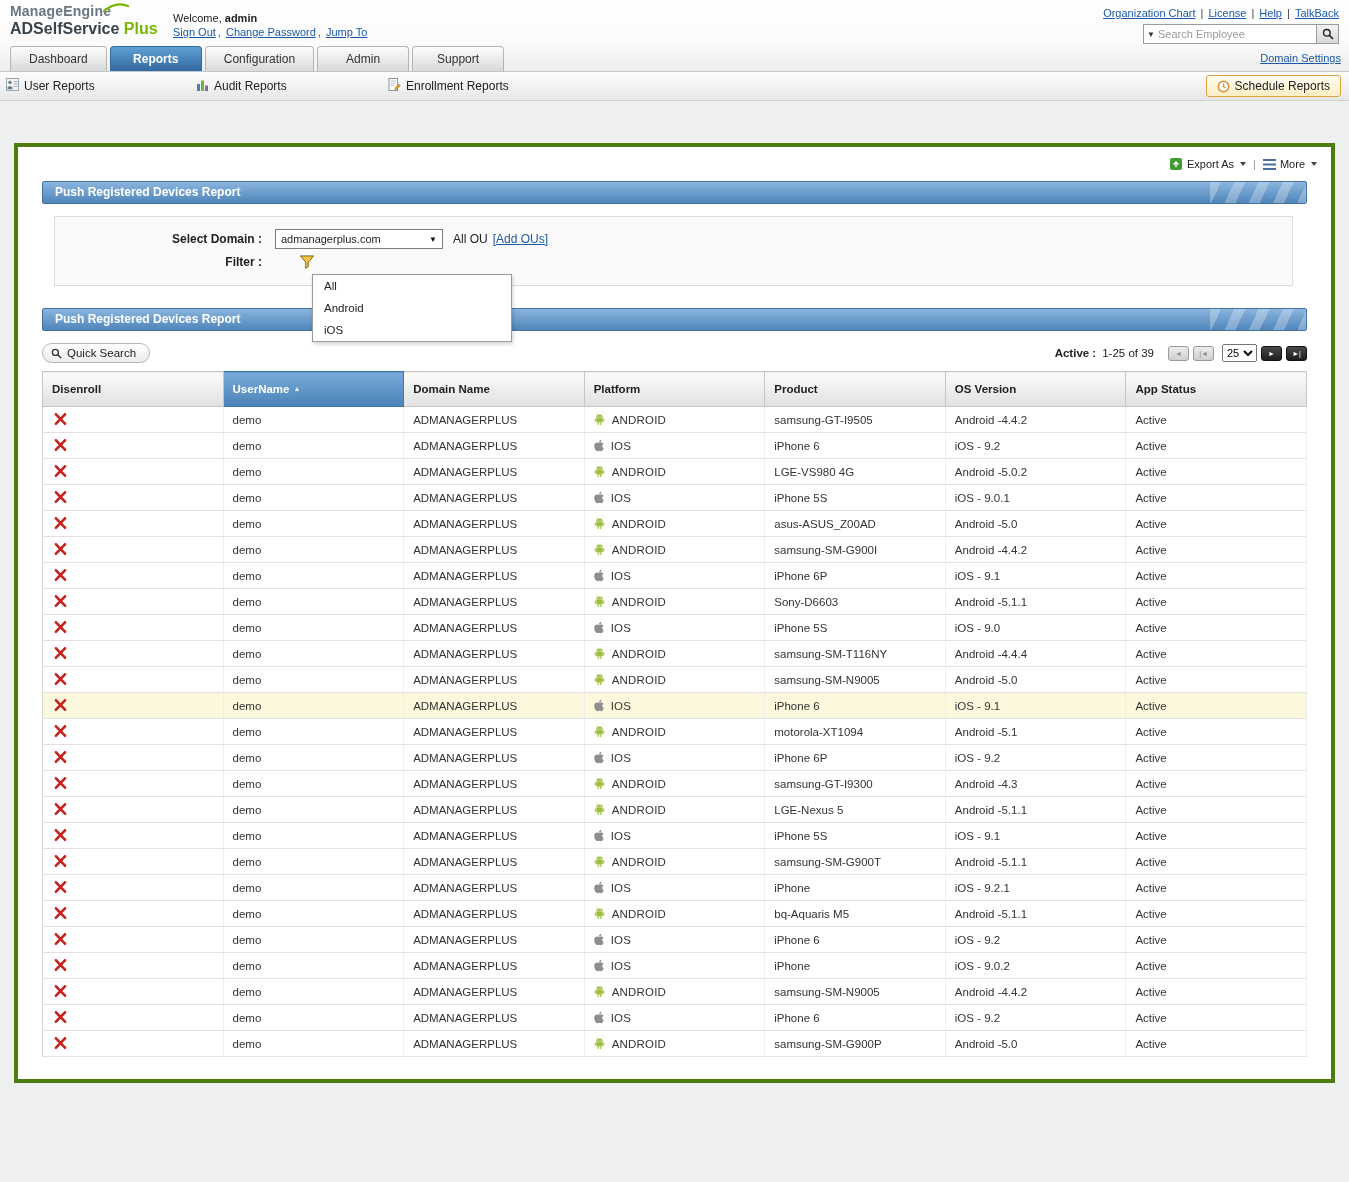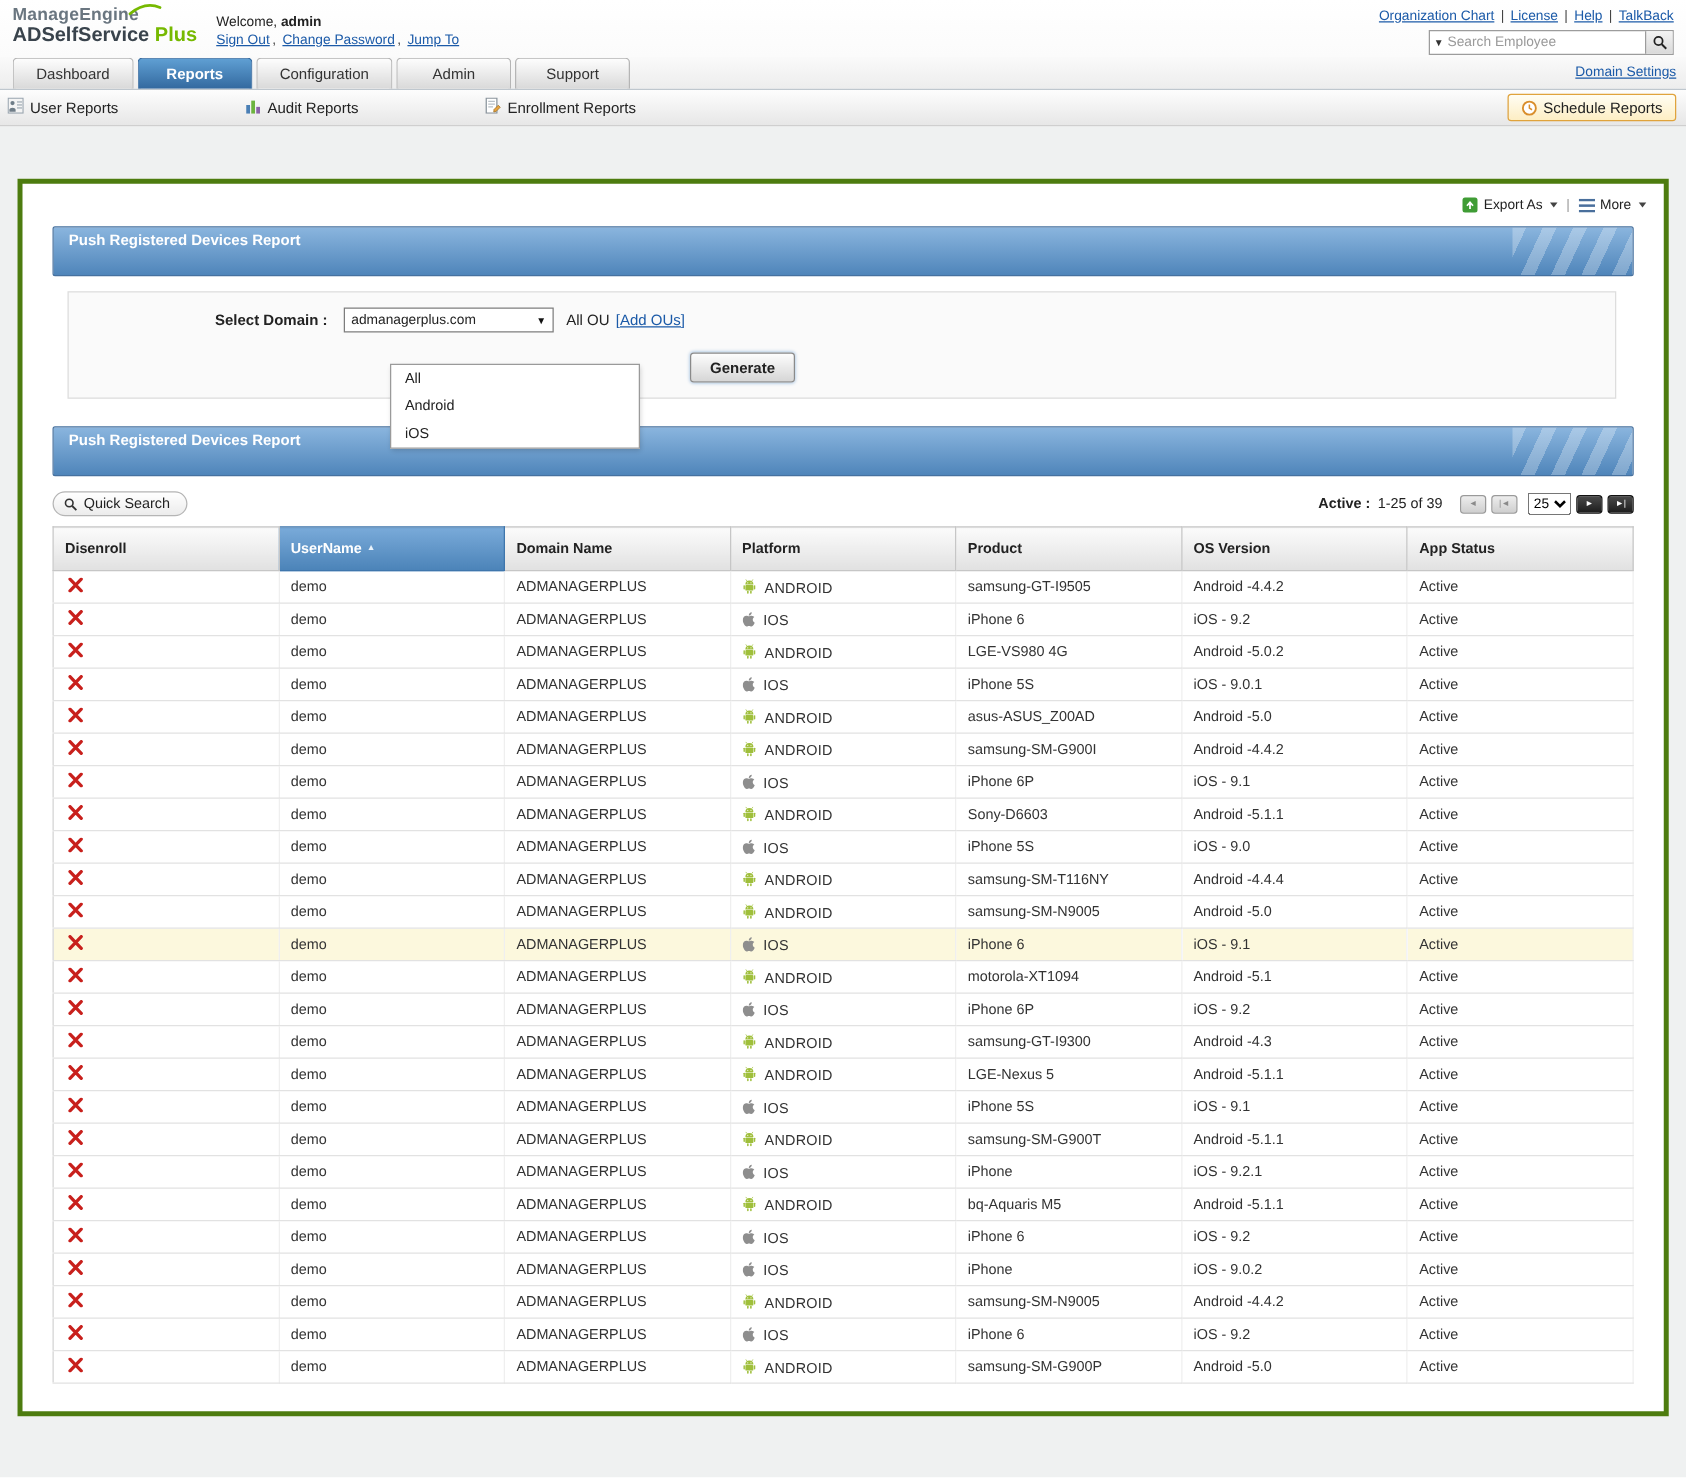--- a/index.html
+++ b/index.html
@@ -47,7 +47,7 @@
 .caret { width:0; height:0; border-left:3.5px solid transparent; border-right:3.5px solid transparent; border-top:4px solid #444; display:inline-block; margin-left:2px; }
 .vsep { color:#999; }
 
-.section-header { position:relative; margin:6px 24px 0; height:40px; background:linear-gradient(#8ab5de,#4f85ba); border:1px solid #46719f; border-radius:2px; color:#fff; font-weight:bold; font-size:12px; line-height:21px; padding-left:12px; overflow:hidden; }
+.section-header { position:relative; margin:6px 24px 0; height:23px; background:linear-gradient(#8ab5de,#4f85ba); border:1px solid #46719f; border-radius:2px; color:#fff; font-weight:bold; font-size:12px; line-height:21px; padding-left:12px; overflow:hidden; }
 .section-header::after { content:""; position:absolute; right:0; top:0; bottom:0; width:96px; background:repeating-linear-gradient(115deg, rgba(255,255,255,.28) 0 10px, rgba(255,255,255,0) 10px 22px); }
 .results-header { margin-top:22px; }
 

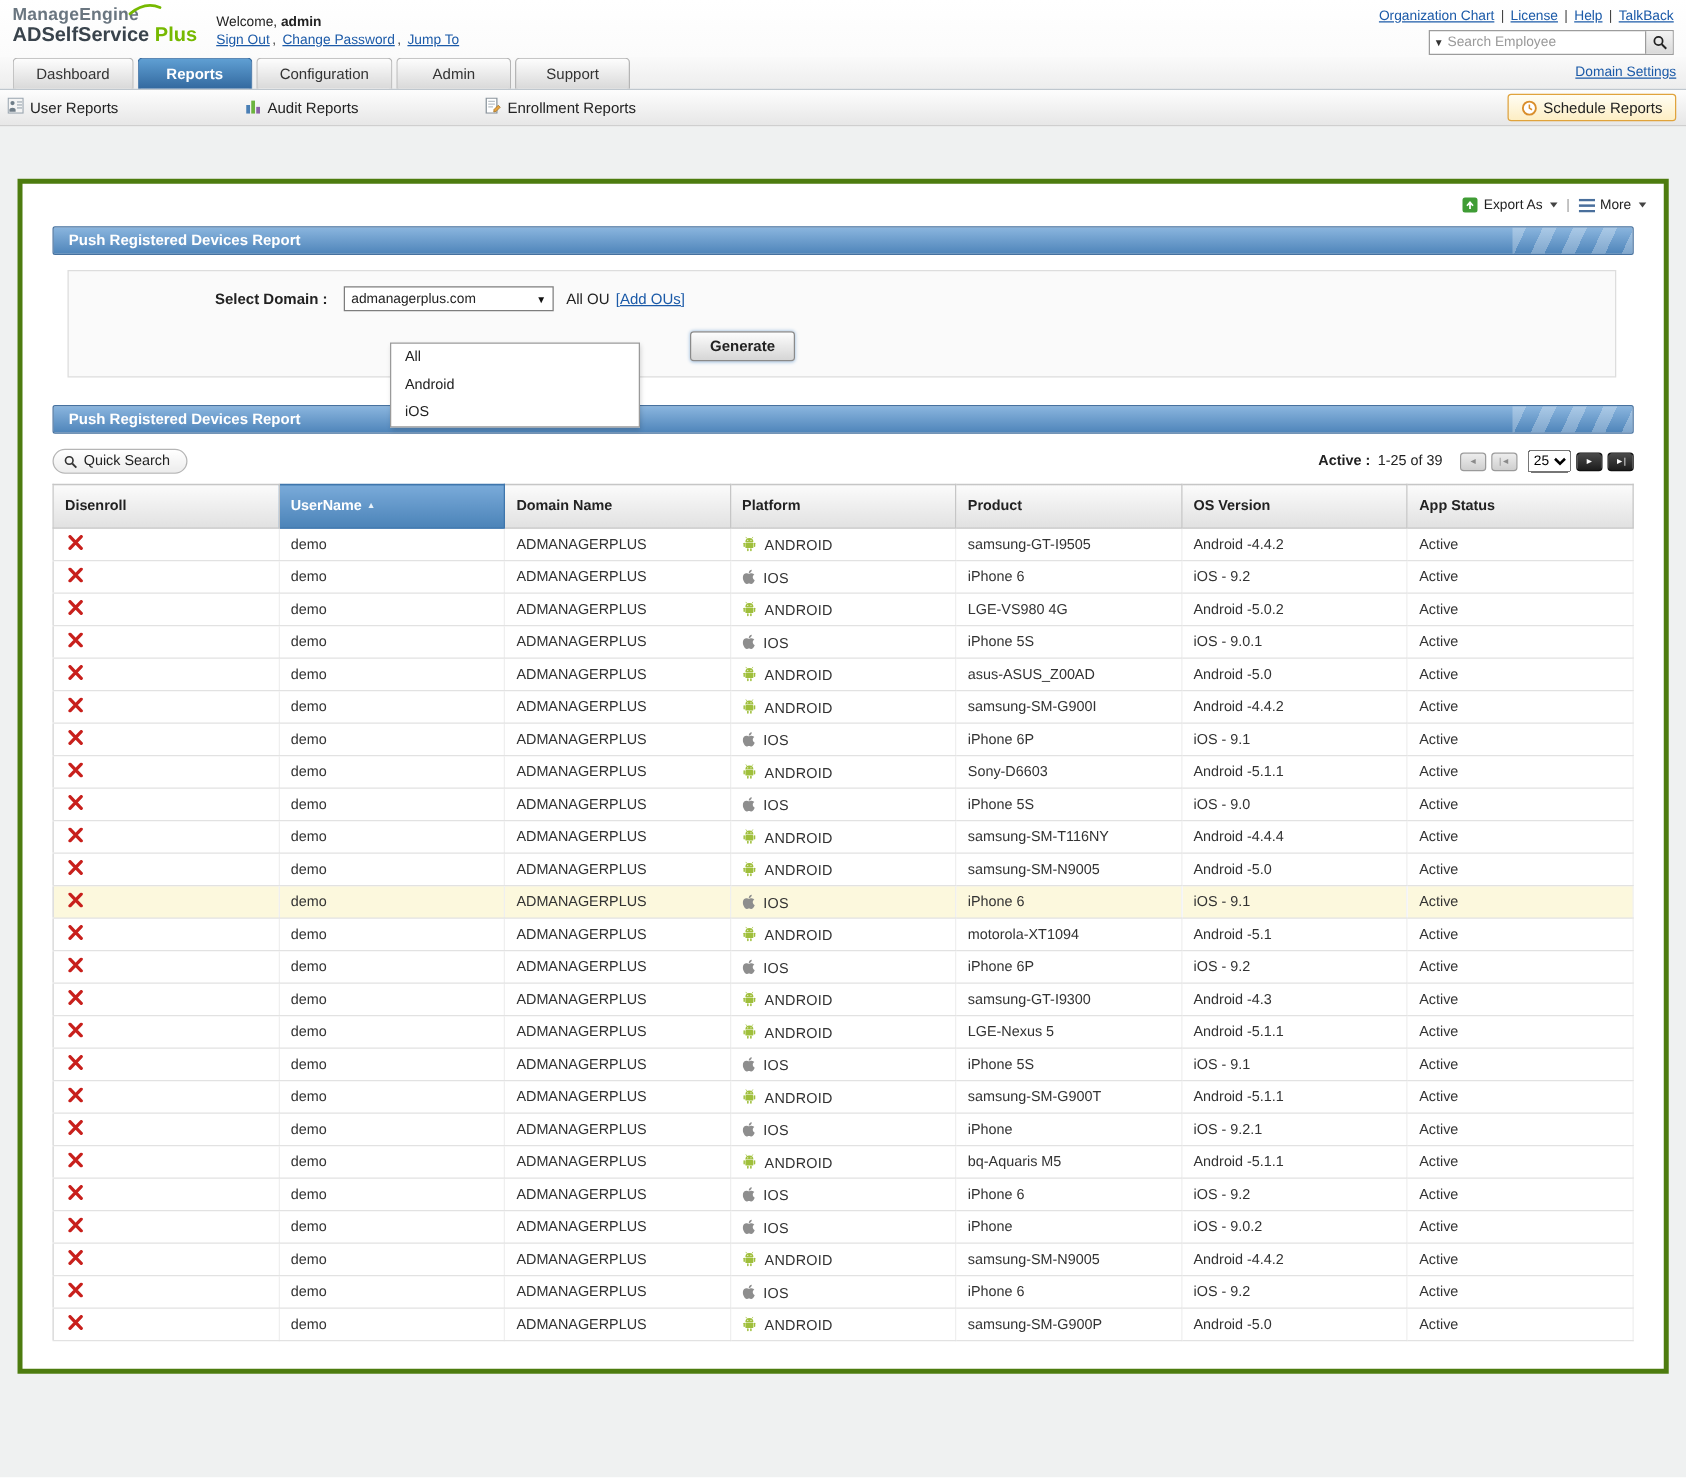--- a/index.html
+++ b/index.html
@@ -208,6 +208,14 @@
         <span class="ou-text">All OU</span>
         <a class="addous">[Add OUs]</a>
       </div>
+      <div class="form-row">
+        <div class="form-label">Filter :</div>
+        <span class="funnel">
+          <svg width="16" height="14" viewBox="0 0 16 15">
+              <path d="M1 1h14l-5.6 6.6v4.8l-2.8 1.8V7.6z" fill="#f8c63d" stroke="#6b5b1e" stroke-width="1"></path>
+            </svg>
+        </span>
+      </div>
       <div class="generate-row">
         <button class="generate-btn">Generate</button>
       </div>

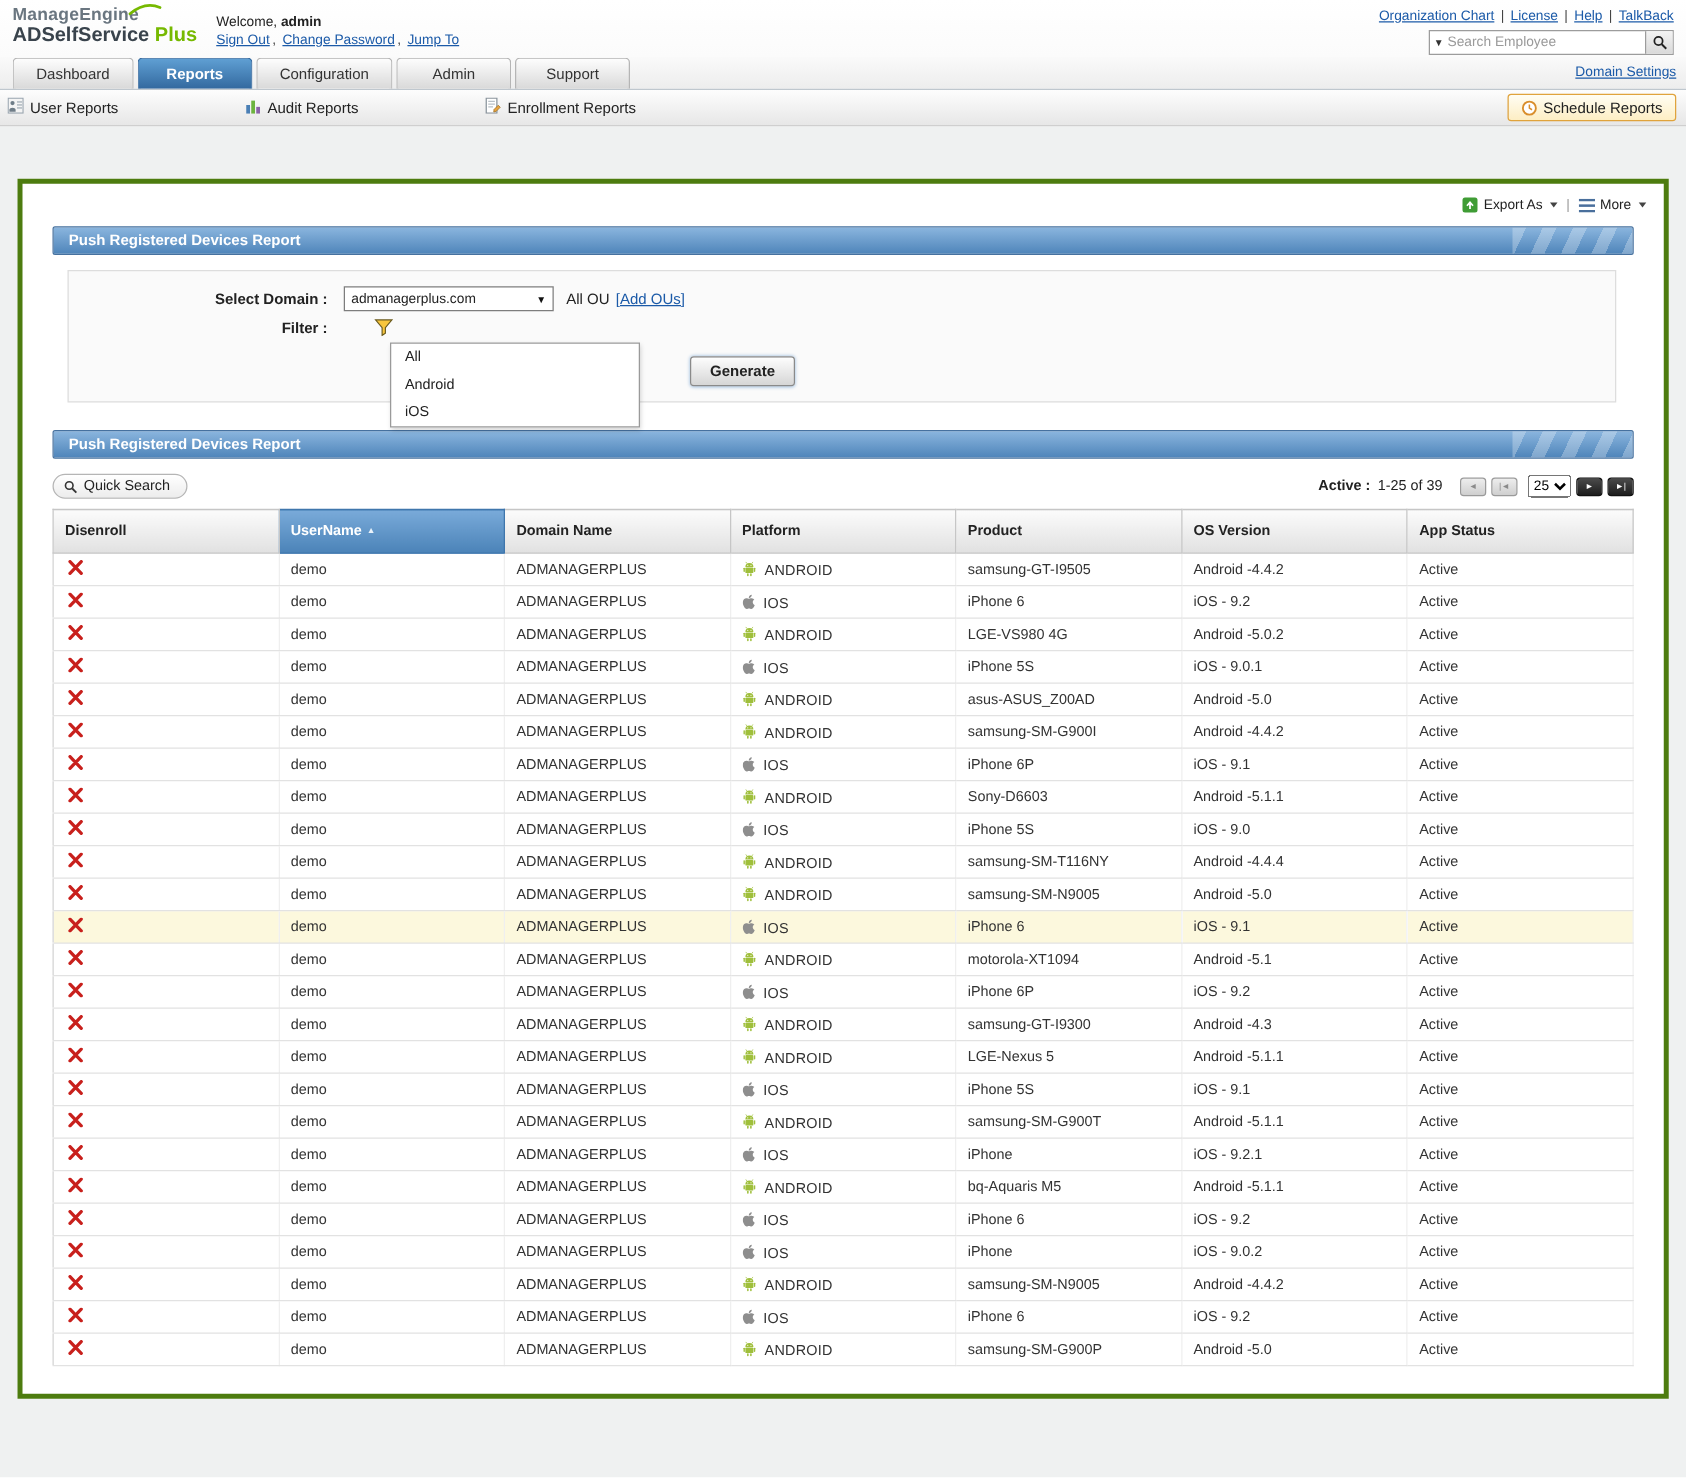--- a/index.html
+++ b/index.html
@@ -216,9 +216,6 @@
             </svg>
         </span>
       </div>
-      <div class="generate-row">
-        <button class="generate-btn">Generate</button>
-      </div>
       <div class="filter-dropdown">
           <div class="filter-option">All</div>
           <div class="filter-option">Android</div>

